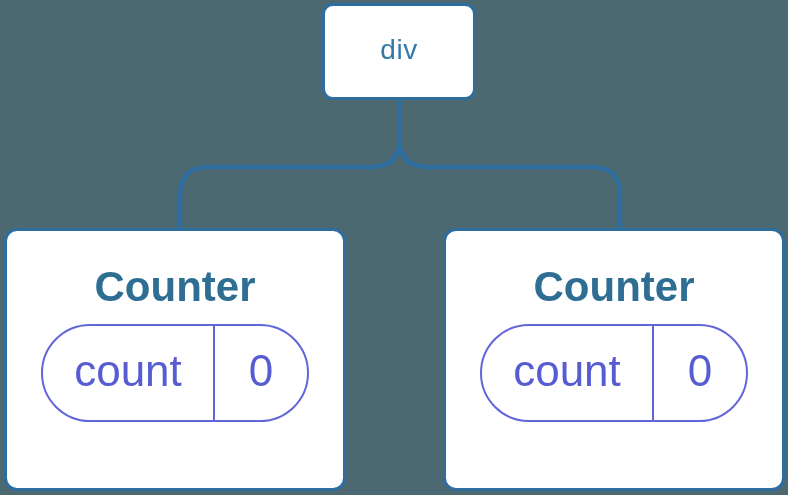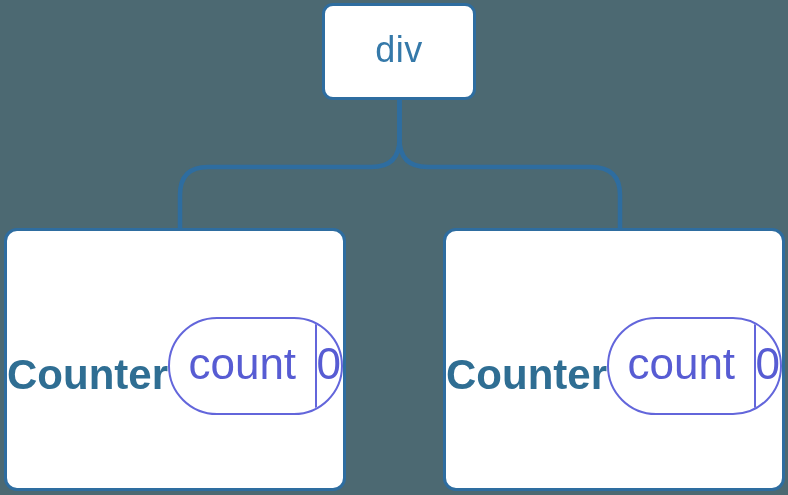--- a/index.html
+++ b/index.html
@@ -38,7 +38,7 @@
   }
   .root-node-label {
     color: #3579A9;
-    font-size: 36px;
+    font-size: 28px;
     font-weight: 500;
     letter-spacing: 0.5px;
     padding-bottom: 4px;

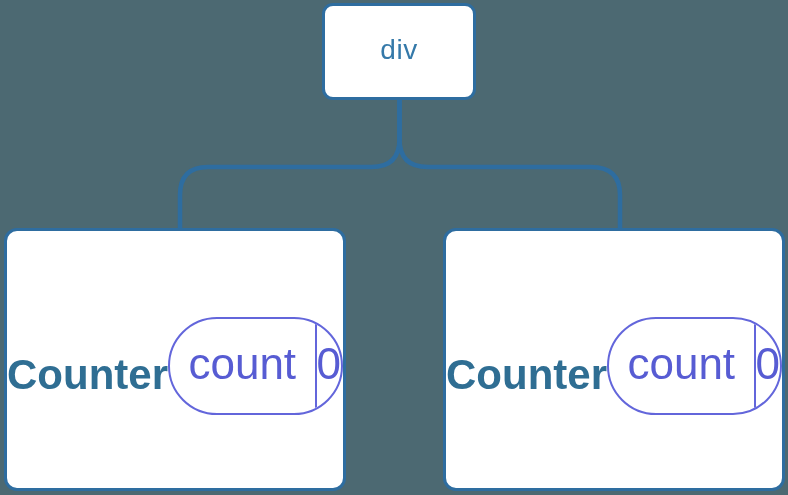--- a/index.html
+++ b/index.html
@@ -53,6 +53,7 @@
     border: 3px solid #2E6DA0;
     border-radius: 13px;
     display: flex;
+    flex-direction: column;
     align-items: center;
     z-index: 1;
   }

